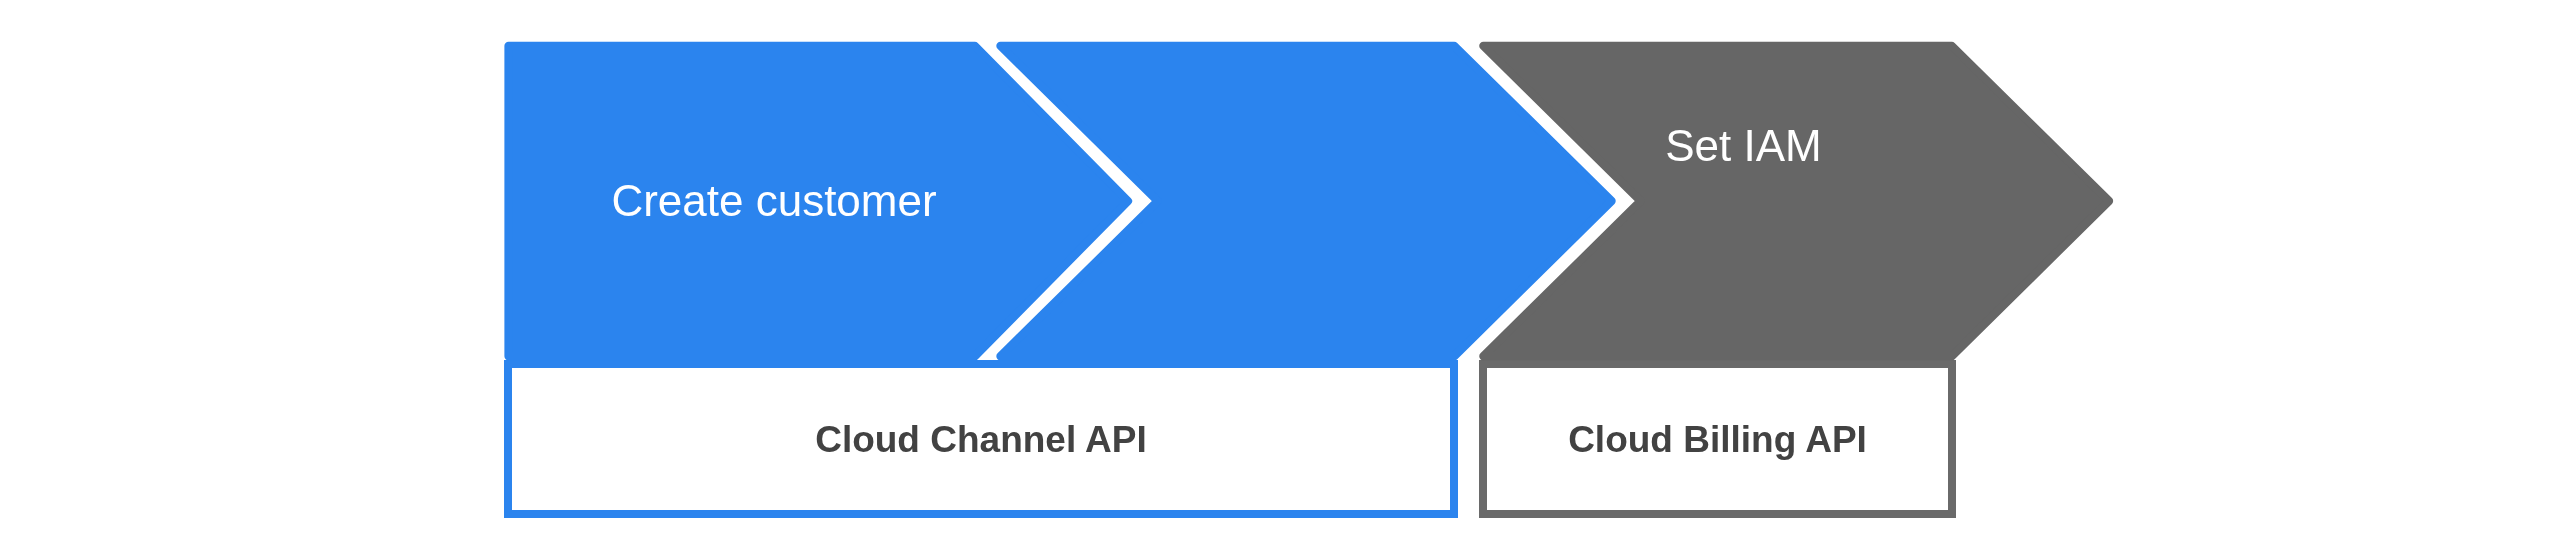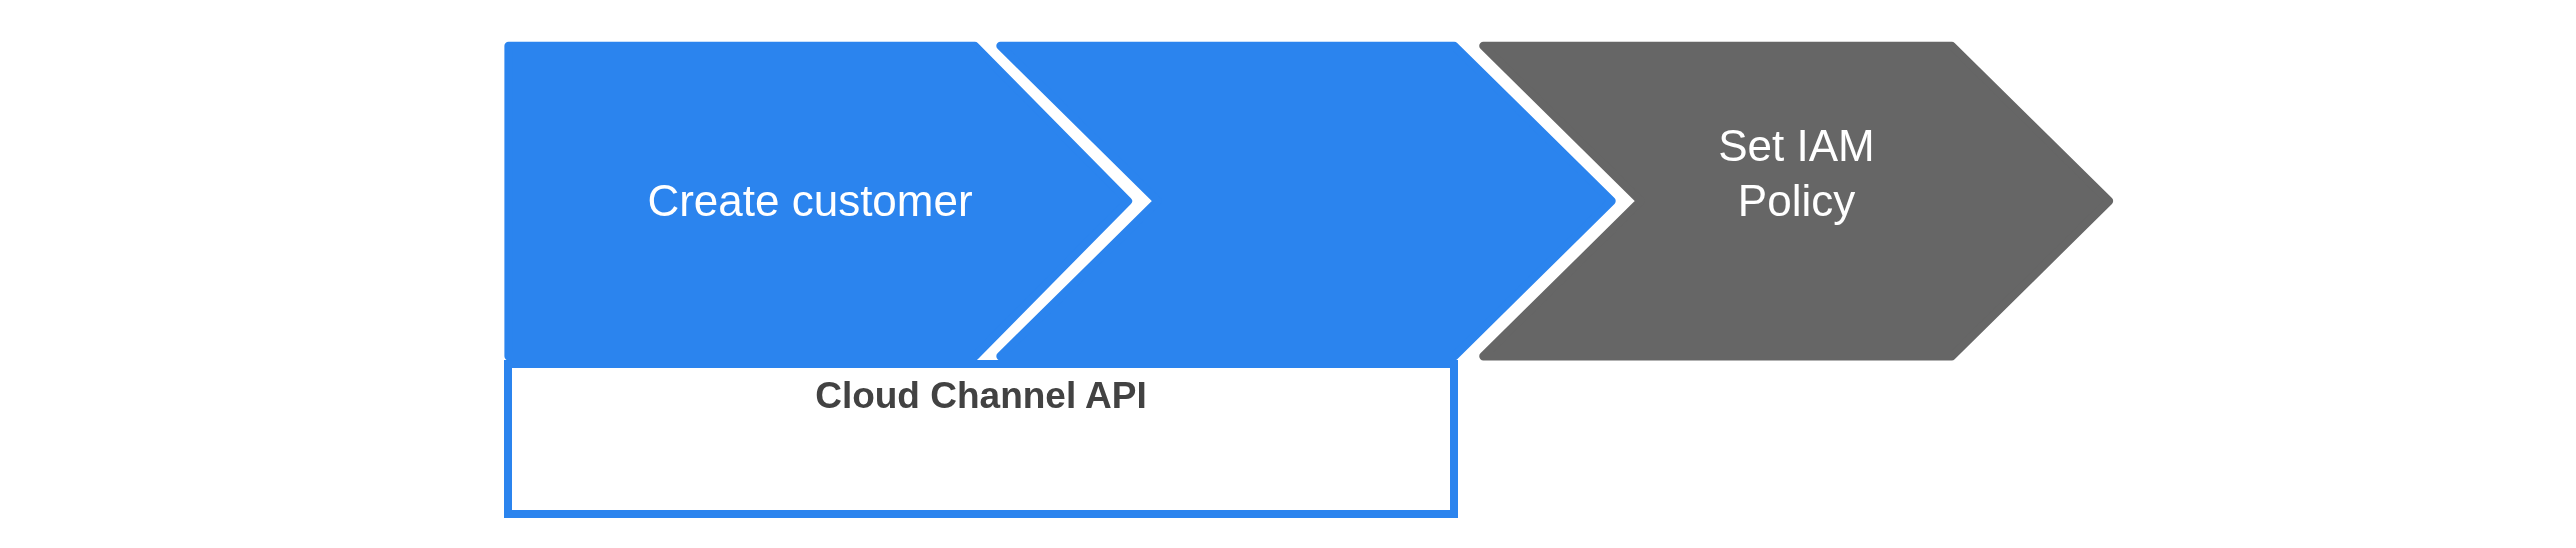--- a/index.html
+++ b/index.html
@@ -58,7 +58,7 @@
   }
   .step-label.step-1 { left: 504px;  width: 540px; top: 173px; margin-left: 36px; }
   .step-label.step-2 { left: 996px; width: 607px; top: 154px; }
-  .step-label.step-3 { left: 1479px; width: 635px; top: 118px; }
+  .step-label.step-3 { left: 1426px; width: 635px; top: 118px; }
 </style>
 </head>
 <body>

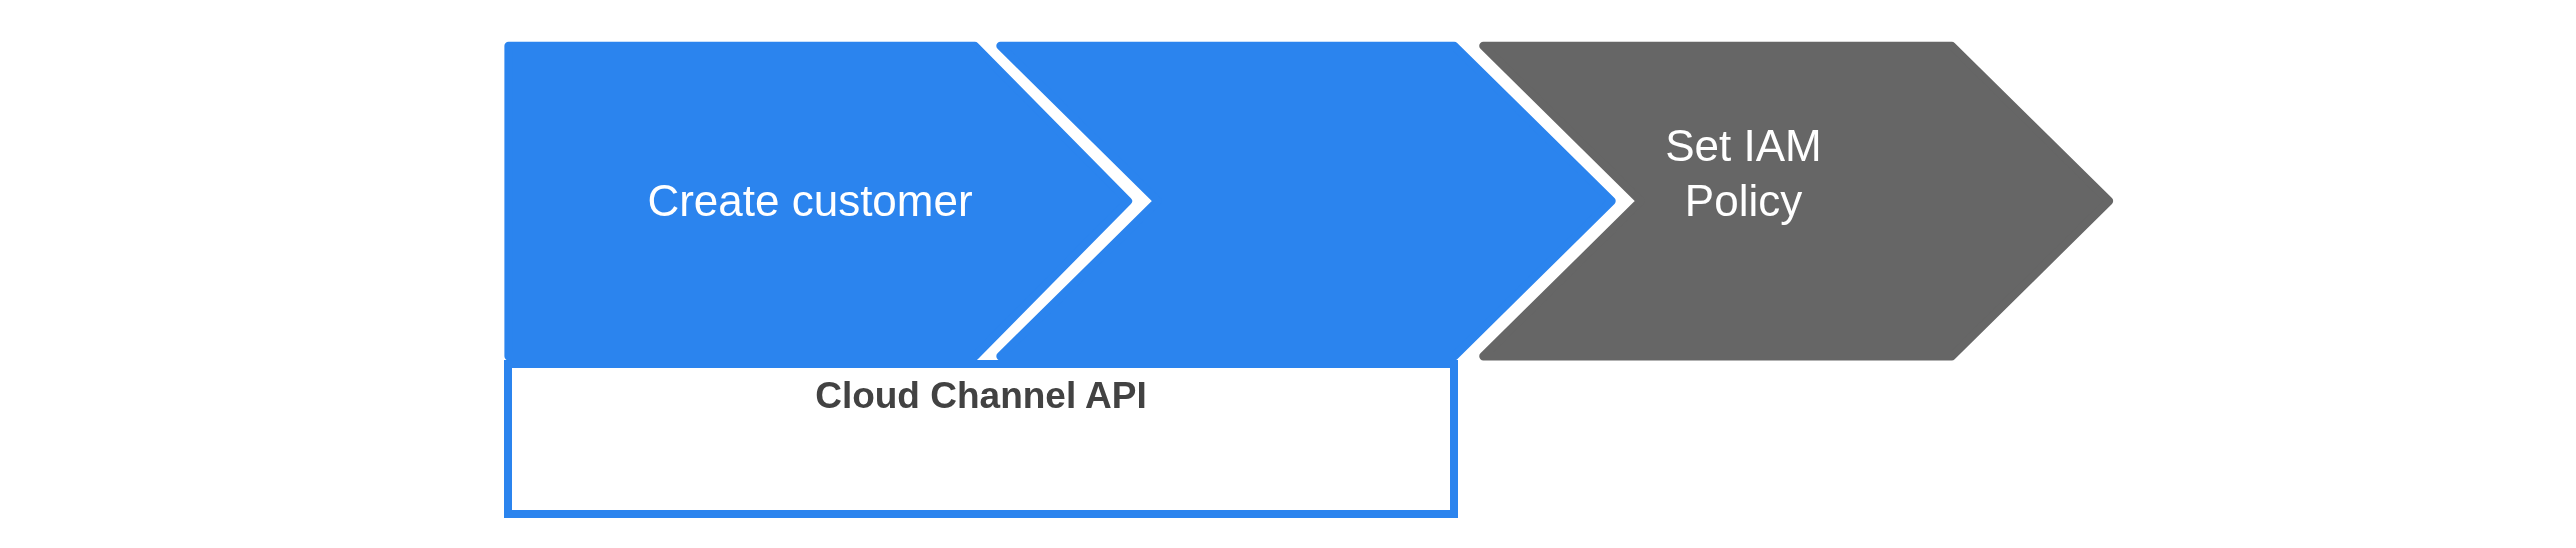--- a/index.html
+++ b/index.html
@@ -56,7 +56,7 @@
     line-height: 55px;
     white-space: nowrap;
   }
-  .step-label.step-1 { left: 504px;  width: 540px; top: 173px; margin-left: 36px; }
+  .step-label.step-1 { left: 504px;  width: 540px; top: 173px; }
   .step-label.step-2 { left: 996px; width: 607px; top: 154px; }
   .step-label.step-3 { left: 1426px; width: 635px; top: 118px; }
 </style>

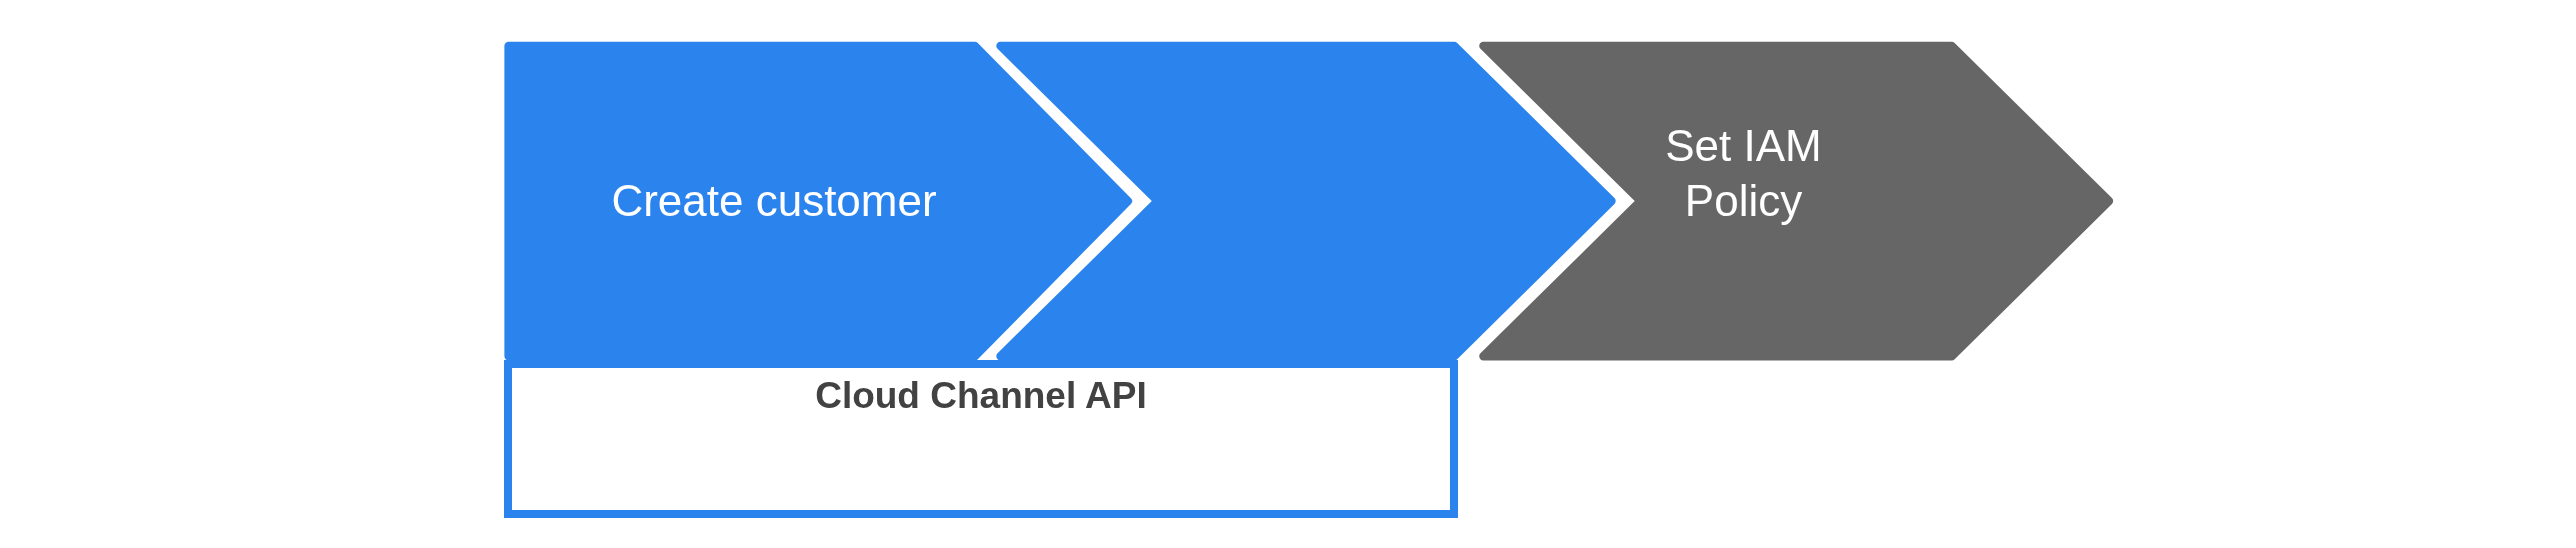--- a/index.html
+++ b/index.html
@@ -80,7 +80,6 @@
   </div>
   <div class="step-label step-3">
     <div>Set IAM</div>
-    <div>Policy</div>
   </div>
 
 </div>

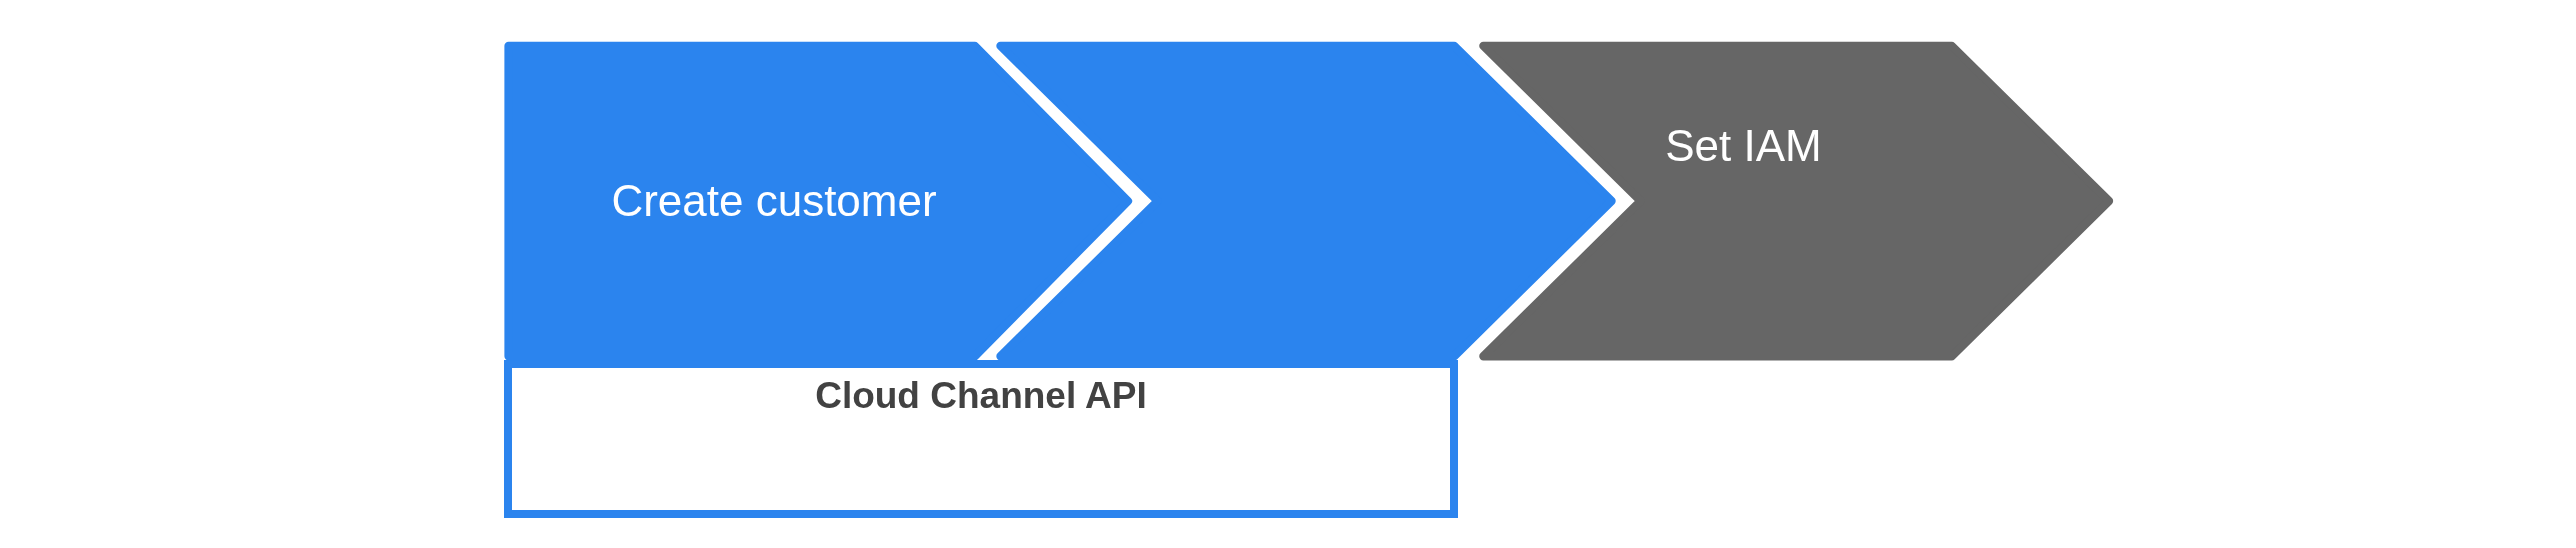--- a/index.html
+++ b/index.html
@@ -35,6 +35,7 @@
     box-sizing: border-box;
     background: var(--box_bg, #ffffff);
     display: flex;
+    align-items: center;
     justify-content: center;
   }
   .api-box.blue-border { left: 504px;  width: 954px; border: 8.3px solid var(--blue); }

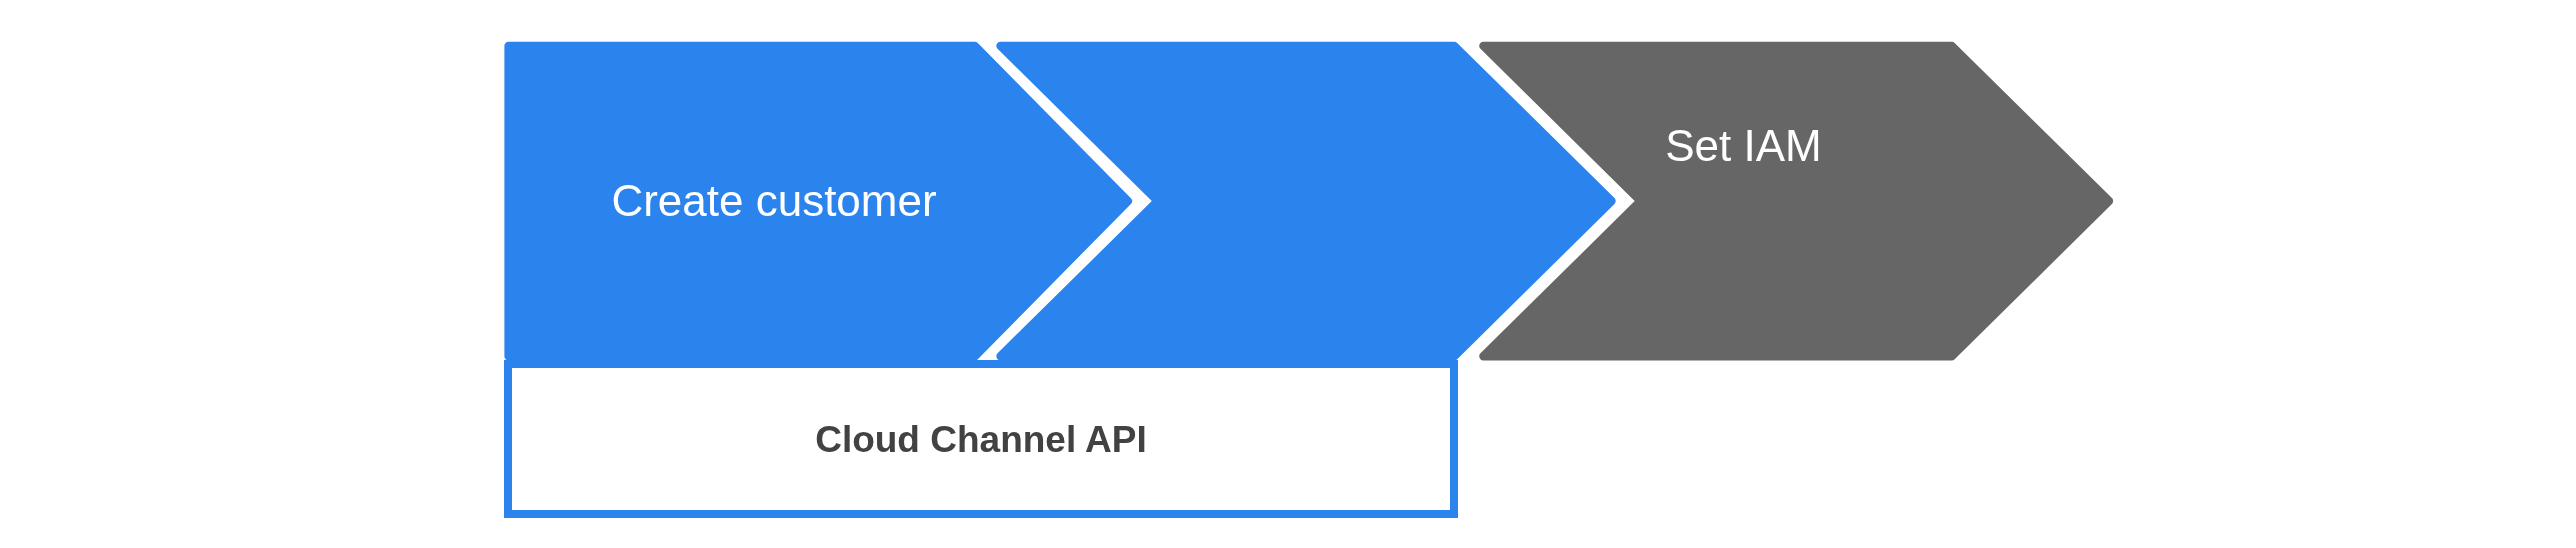--- a/index.html
+++ b/index.html
@@ -69,6 +69,9 @@
   <div class="api-box blue-border">
     <span class="api-label">Cloud Channel API</span>
   </div>
+  <div class="api-box gray-border">
+    <span class="api-label">Cloud Billing API</span>
+  </div>
 
   <svg class="flow-layer" viewBox="0 0 3718 792">
     <polygon class="arrow-shape arrow-blue" points="734,66 1407,66 1628,290 1407,514 734,514"></polygon>

